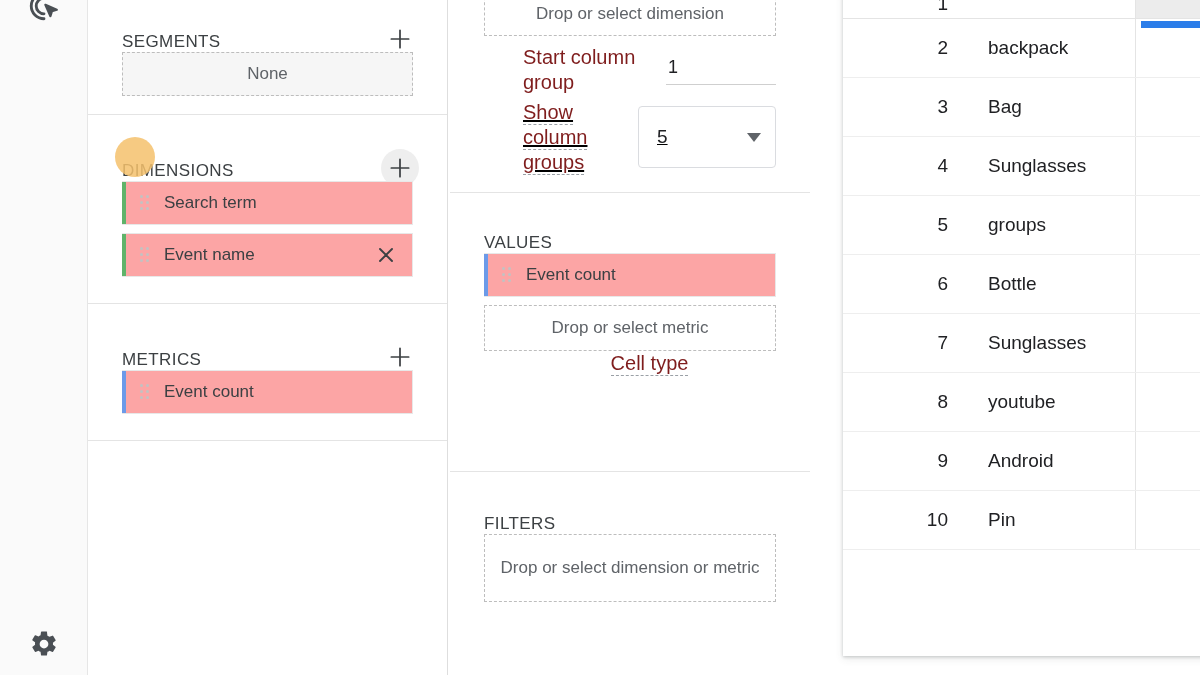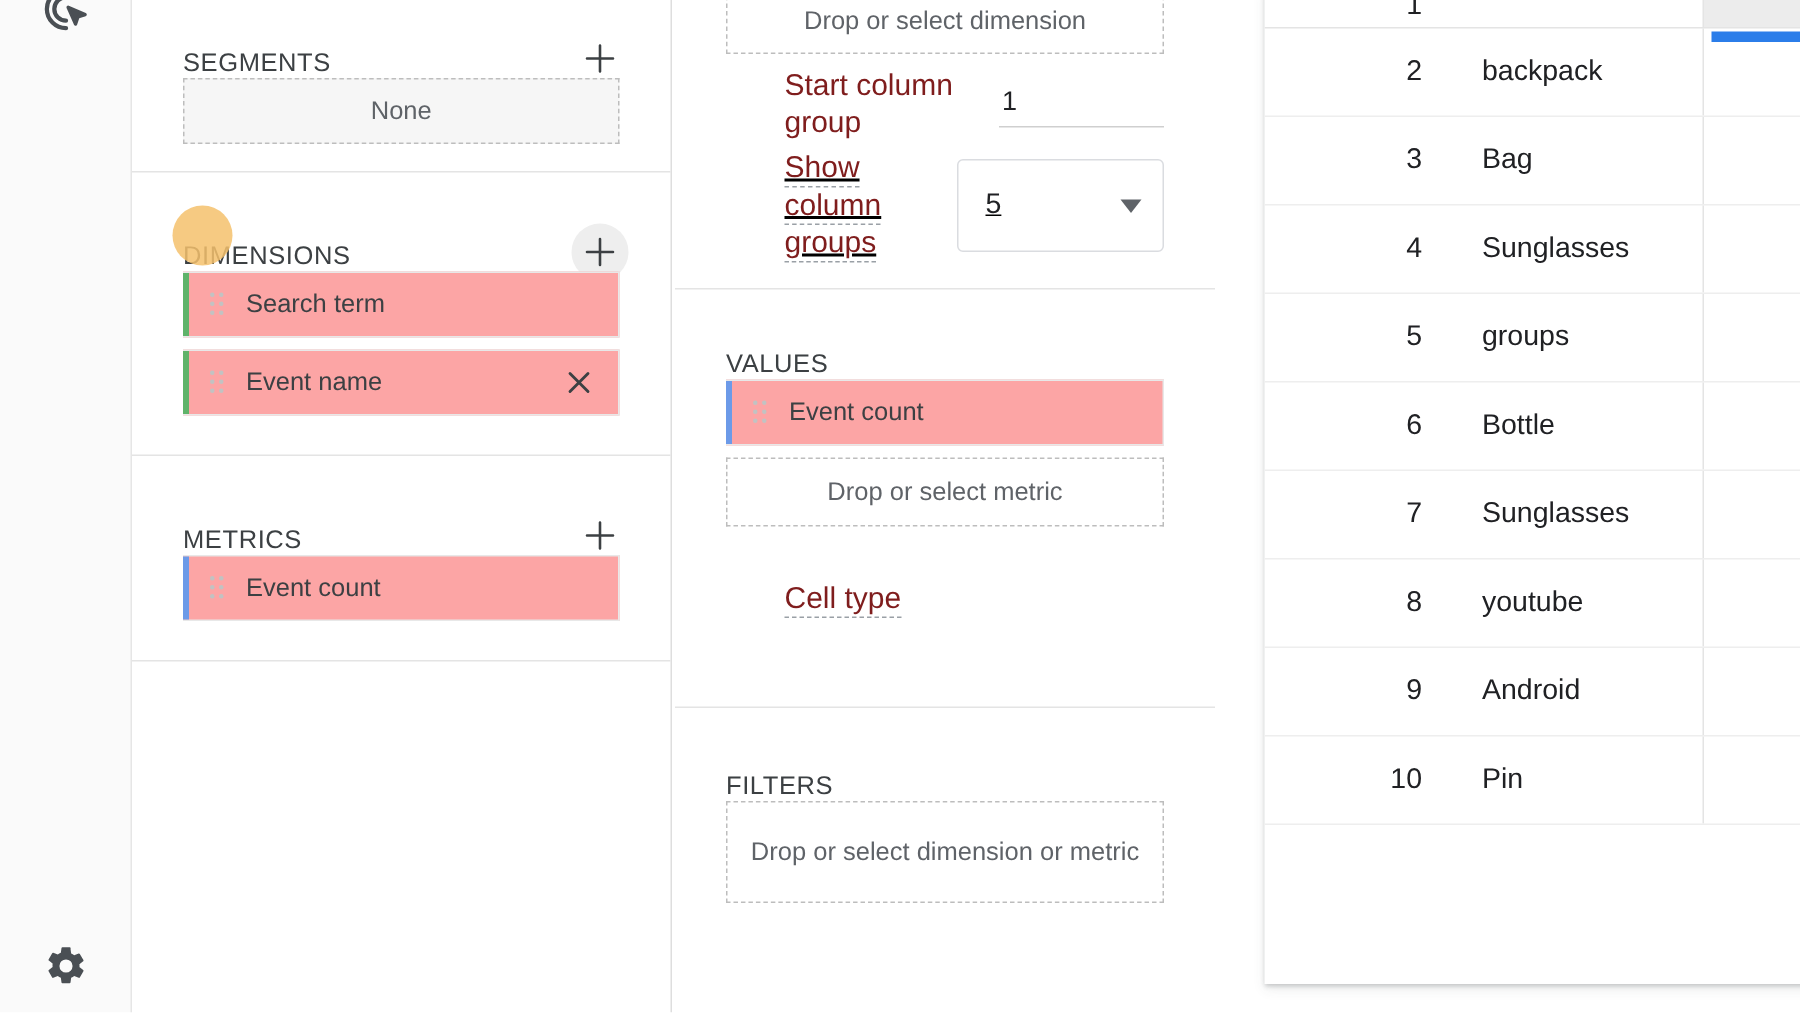--- a/index.html
+++ b/index.html
@@ -410,7 +410,7 @@
 
       <div class="dropzone" style="height:46px;">Drop or select metric</div>
 
-      <div class="field-row" style="height:96px;">
+      <div class="field-row" style="height:96px;flex-direction:column;">
         <div class="field-label dotted">
           <span class="u">Cell type</span>
         </div>

